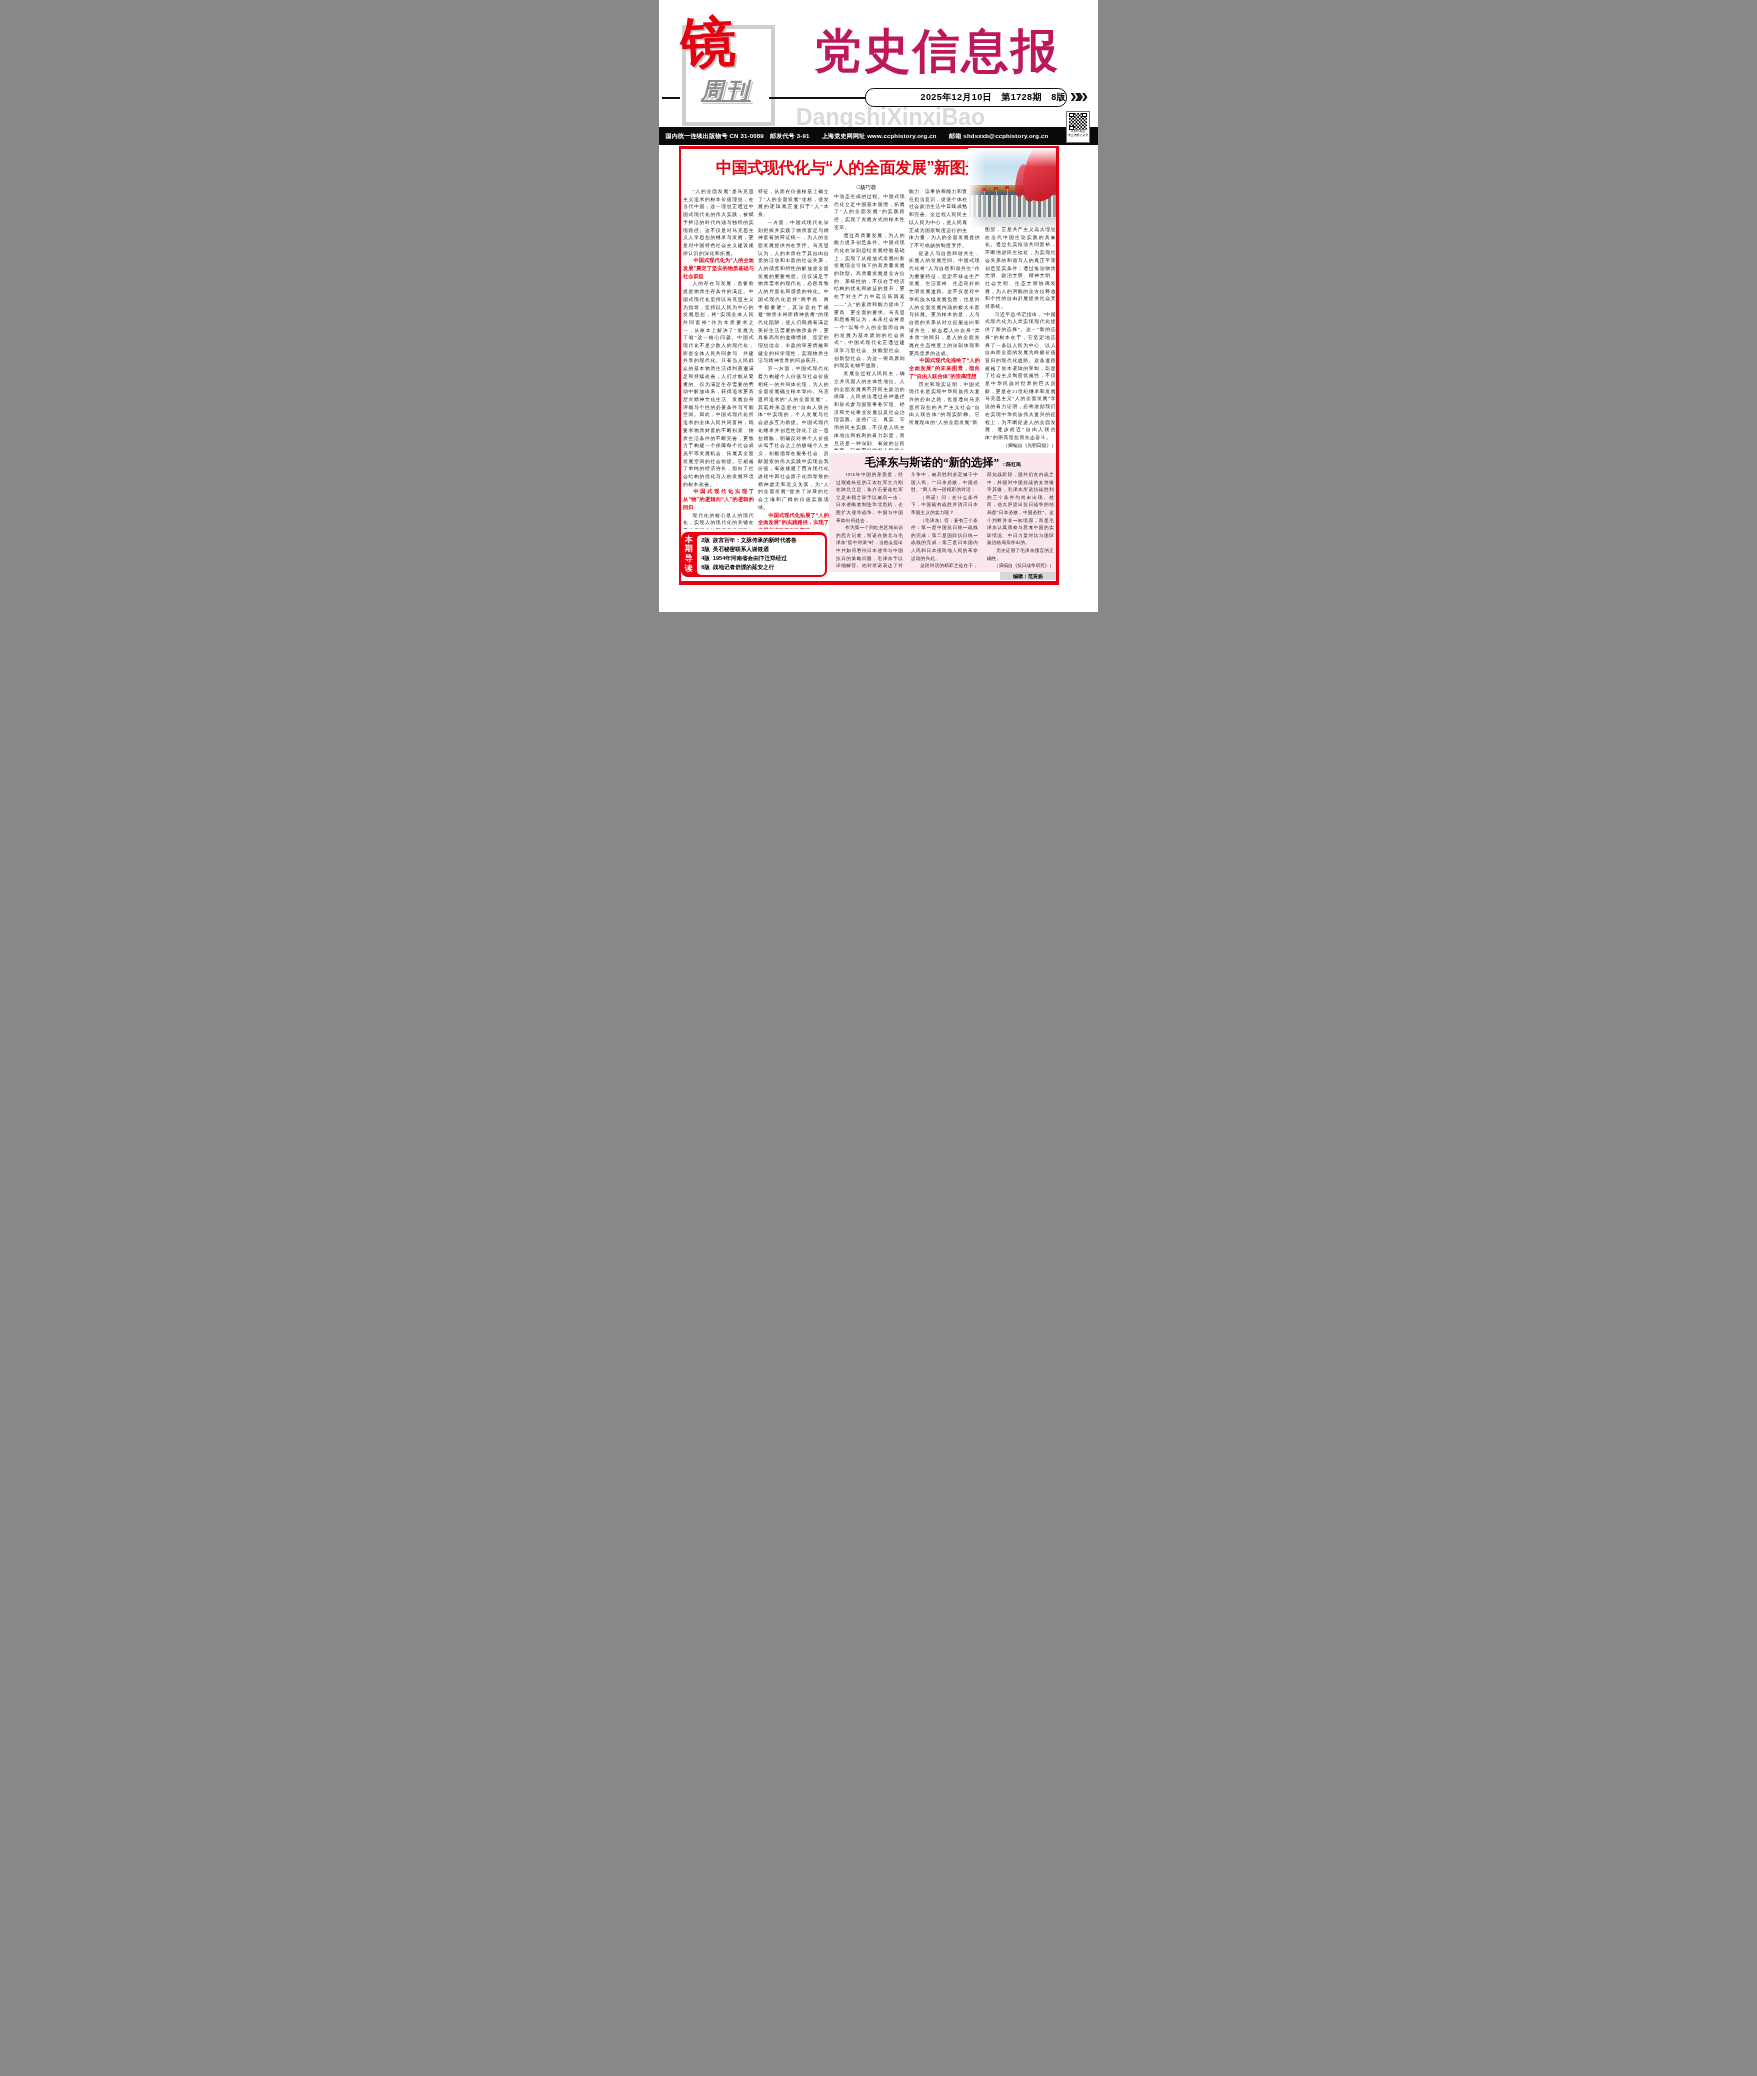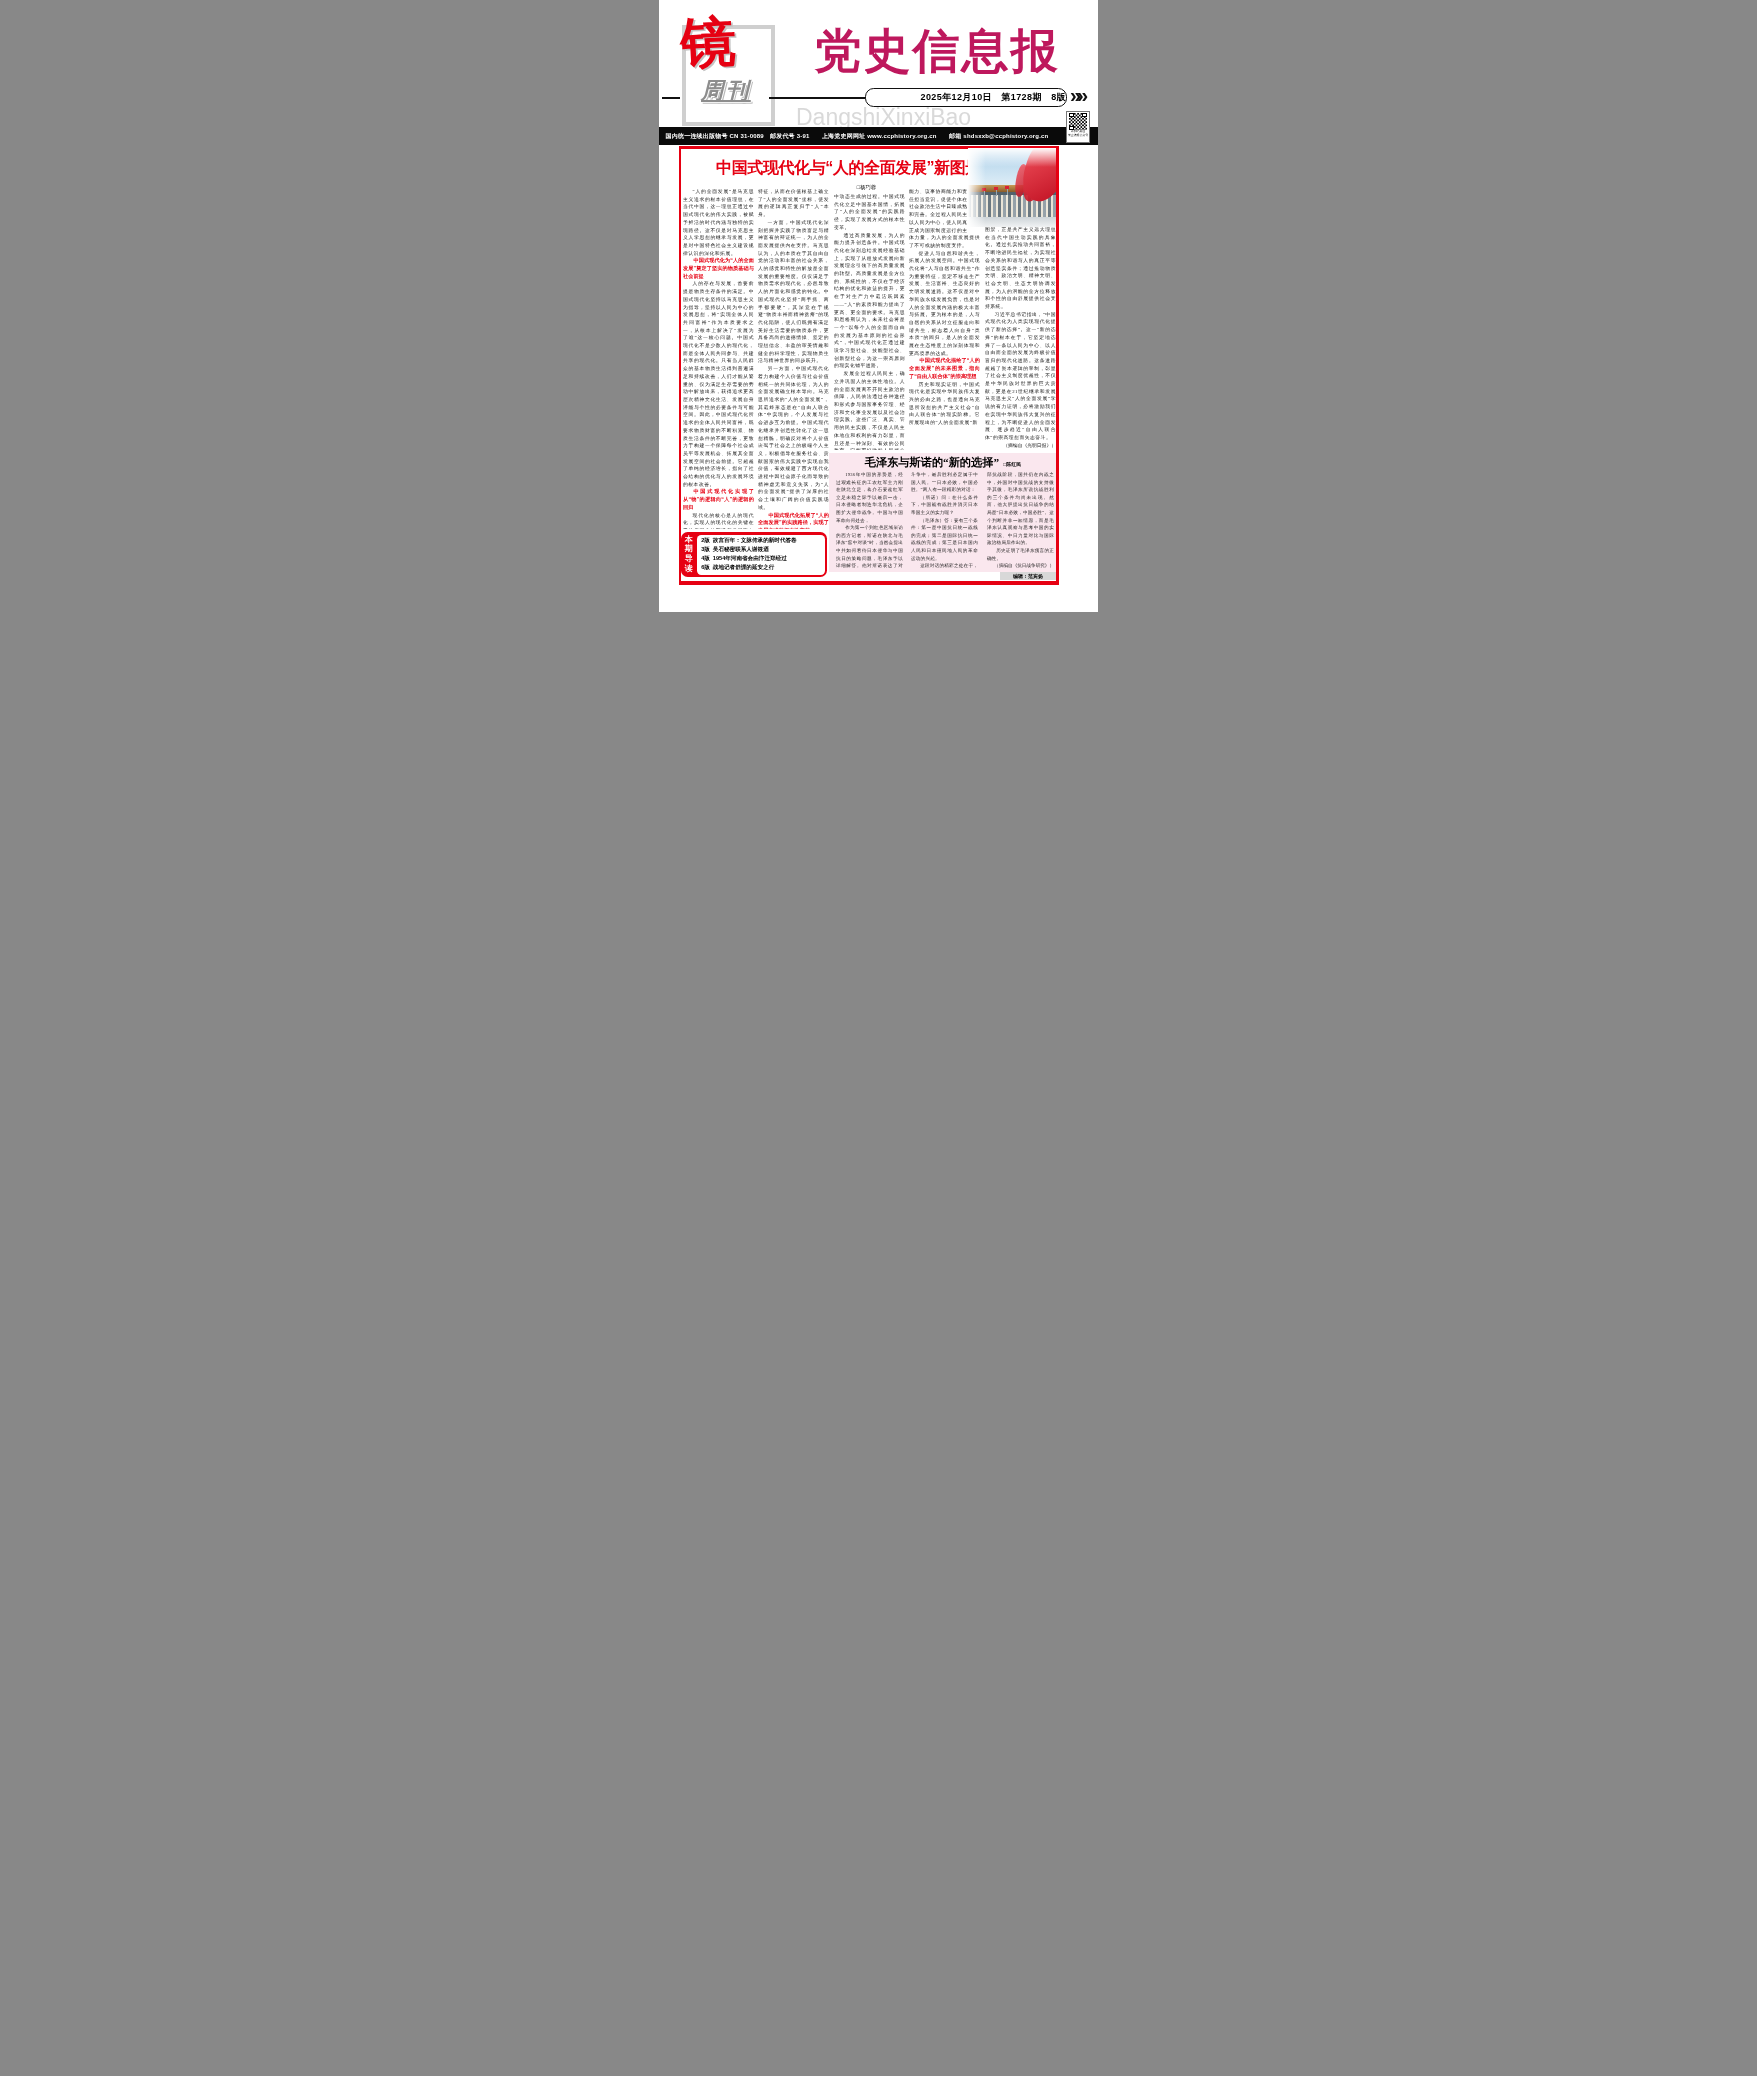--- a/index.html
+++ b/index.html
@@ -23,7 +23,7 @@
              font-family:"Liberation Sans","DejaVu Sans",sans-serif;font-weight:900;font-size:9px;letter-spacing:0.4px;color:#000;}
   .chevrons{position:absolute;left:411px;top:84px;font-size:20px;font-weight:900;color:#111;letter-spacing:-4.2px;
             font-family:"Liberation Sans","DejaVu Sans",sans-serif;z-index:2;}
-  .watermark{position:absolute;left:137px;top:106px;font-size:23px;line-height:1;font-weight:400;color:#d9d9d9;
+  .watermark{position:absolute;left:137px;top:106px;font-size:23px;line-height:1;font-weight:700;color:#d9d9d9;
              font-family:"Liberation Sans","DejaVu Sans",sans-serif;z-index:1;}
   .info-bar{position:absolute;left:0;top:127px;width:439px;height:18px;background:#0a0a0a;color:#fff;display:flex;
             align-items:center;padding-left:6.6px;box-sizing:border-box;z-index:2;

